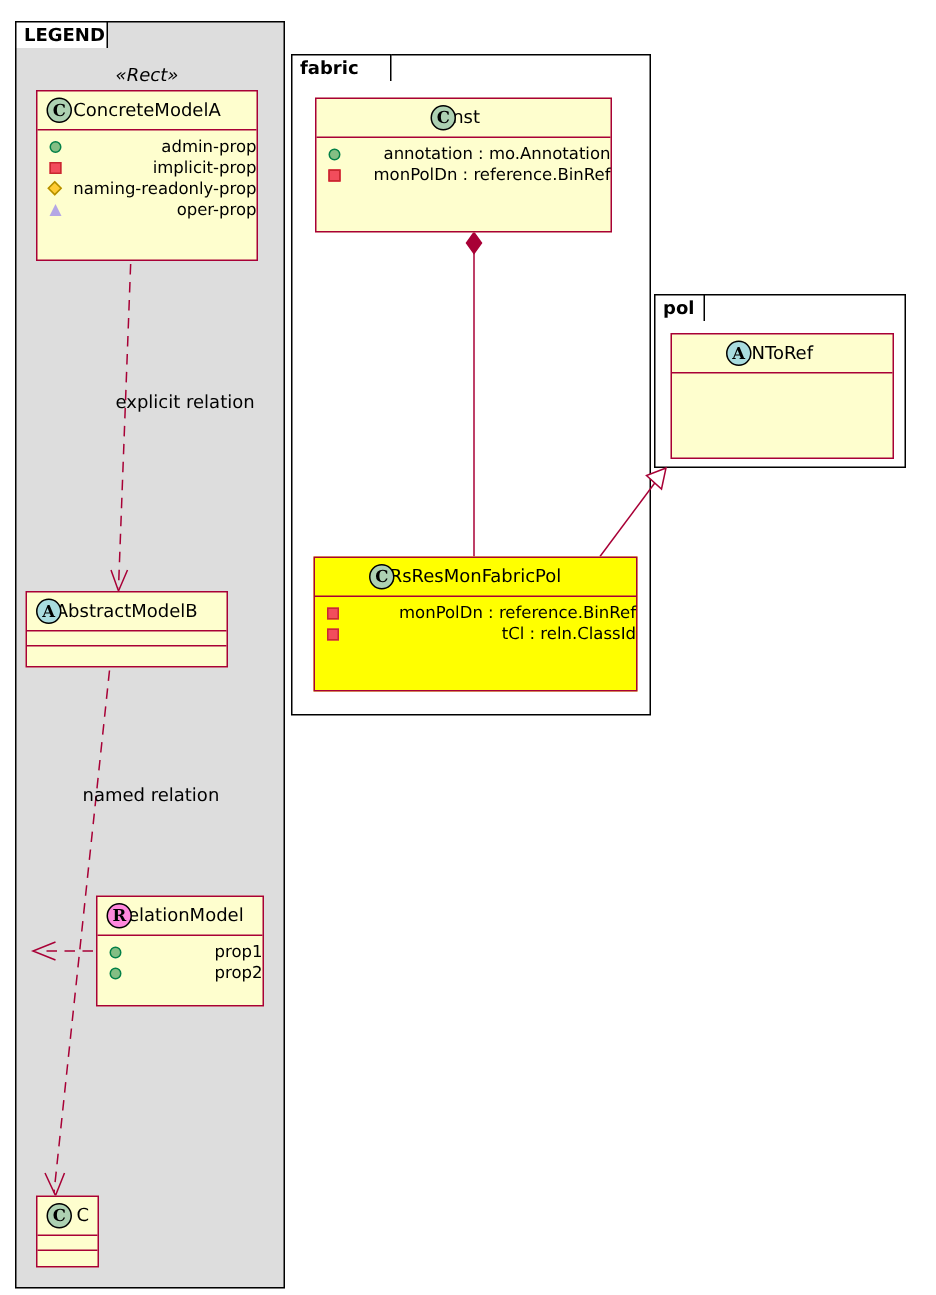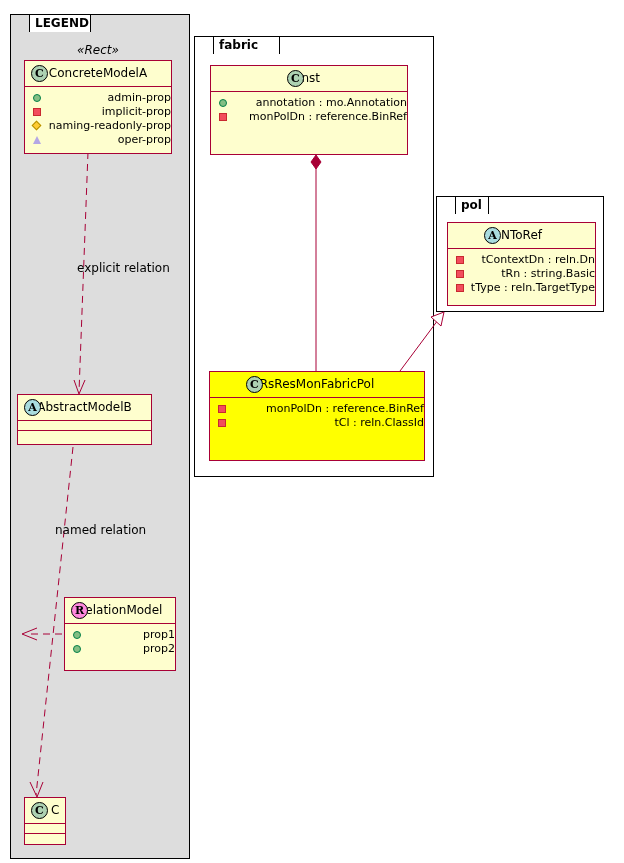--- a/index.html
+++ b/index.html
@@ -43,7 +43,6 @@
     line-height: 17px;
     padding-left: 5px;
     white-space: nowrap;
-    margin-left: 19px;
   }
   .pkg-body-legend { background: #dddddd; }
   .pkg-body-plain  { background: #ffffff; }

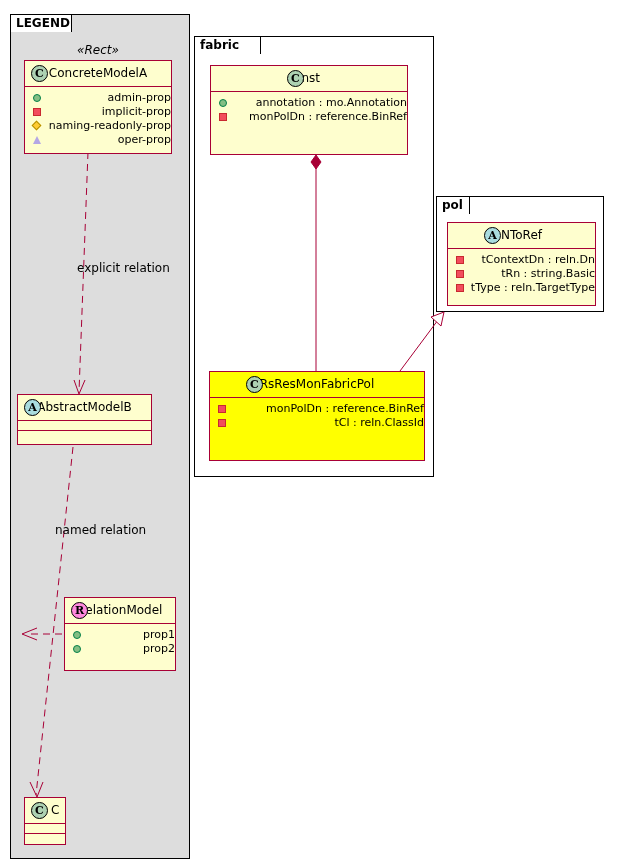--- a/index.html
+++ b/index.html
@@ -197,7 +197,7 @@
   <div class="edge-label" style="left:77px; top:261px;">explicit relation</div>
   <div class="edge-label" style="left:55px; top:523px;">named relation</div>
 
-  <div class="cls" style="left:24px; top:60px; width:148px; height:94px;">
+  <div class="cls" style="left:24px; top:60px; width:148px; height:114px;">
     <div class="stereo" style="top:-18px;">«Rect»</div>
     <div class="cls-head">
       <span class="badge c">C</span>

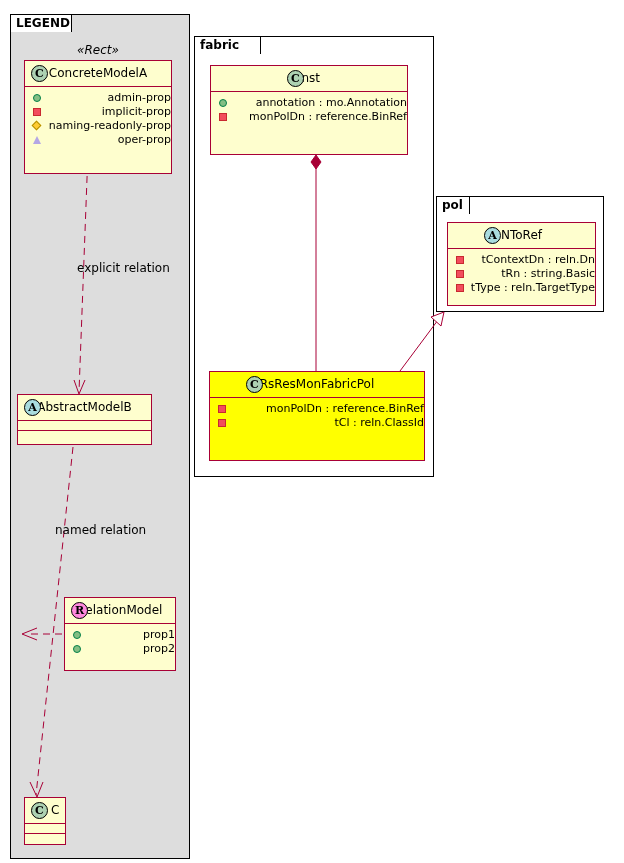--- a/index.html
+++ b/index.html
@@ -270,11 +270,6 @@
       <span class="badge a" style="left:36px;">A</span>
       <span class="nm italic">NToRef</span>
     </div>
-    <div class="attrs">
-      <div class="attr"><span class="vis priv"></span><span>tContextDn : reln.Dn</span></div>
-      <div class="attr"><span class="vis priv"></span><span>tRn : string.Basic</span></div>
-      <div class="attr"><span class="vis priv"></span><span>tType : reln.TargetType</span></div>
-    </div>
   </div>
 
 </div>

